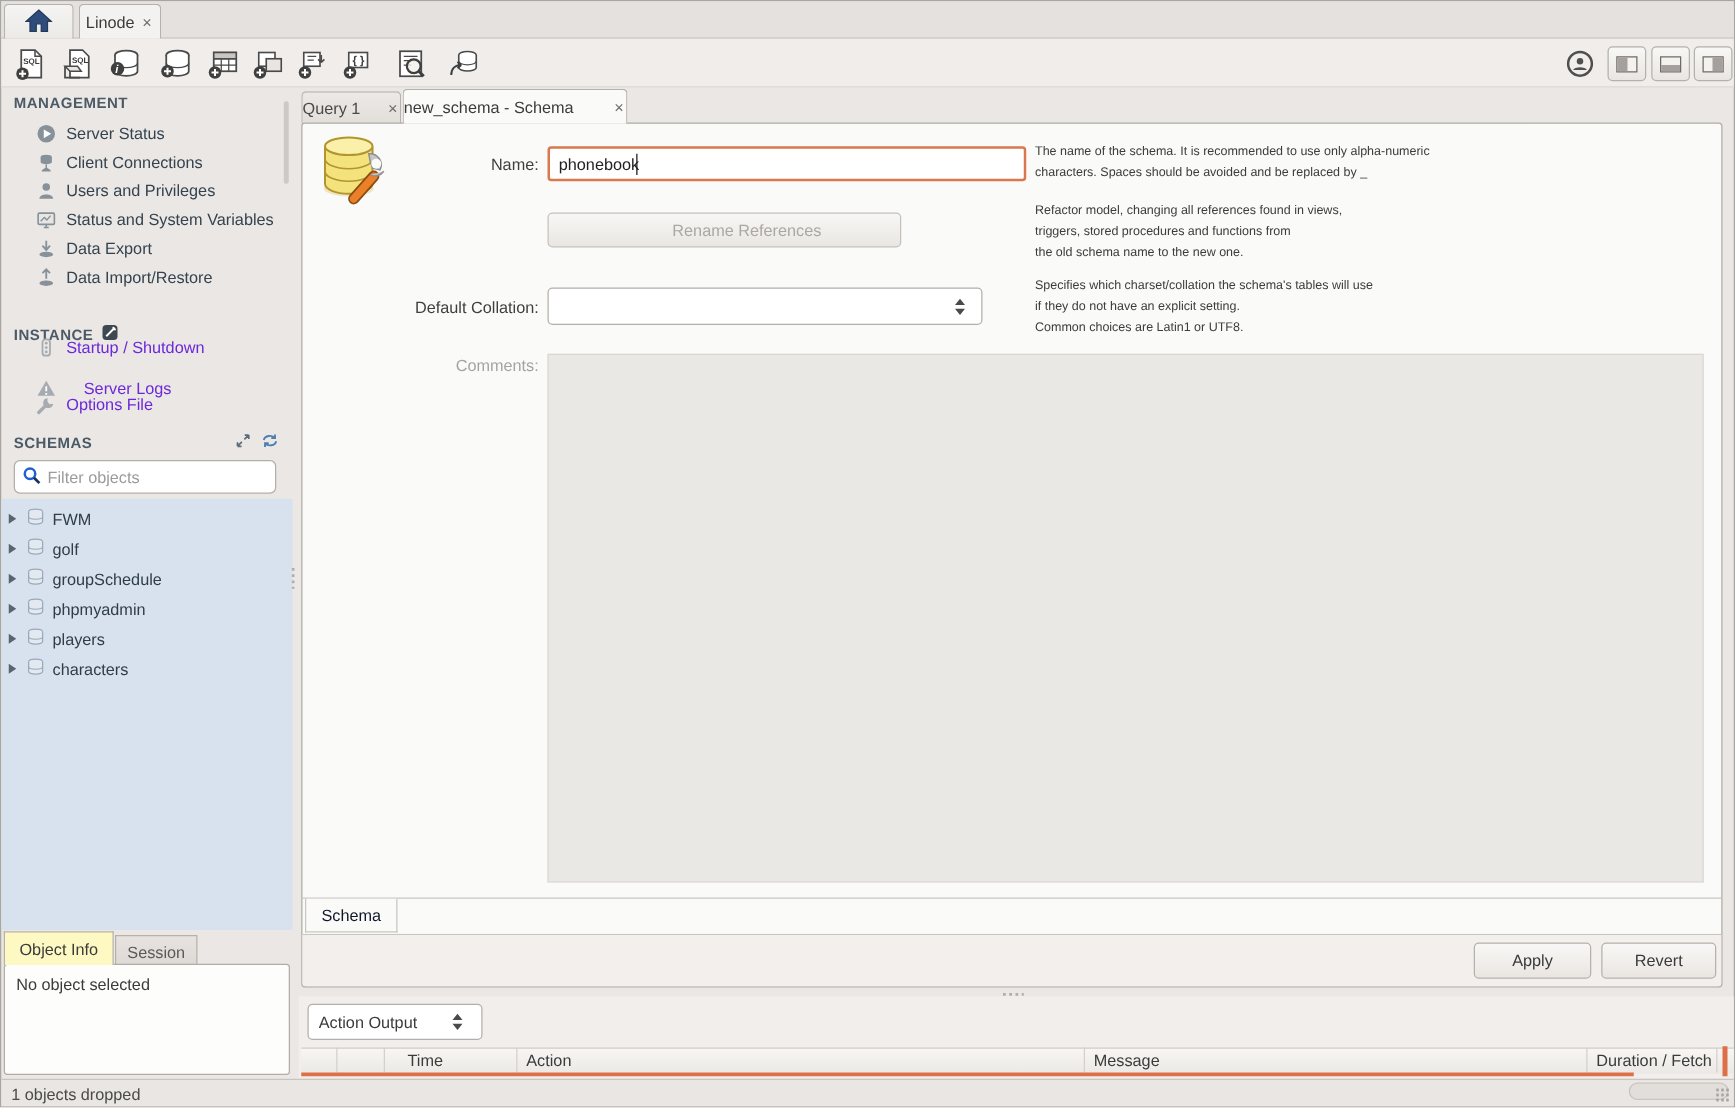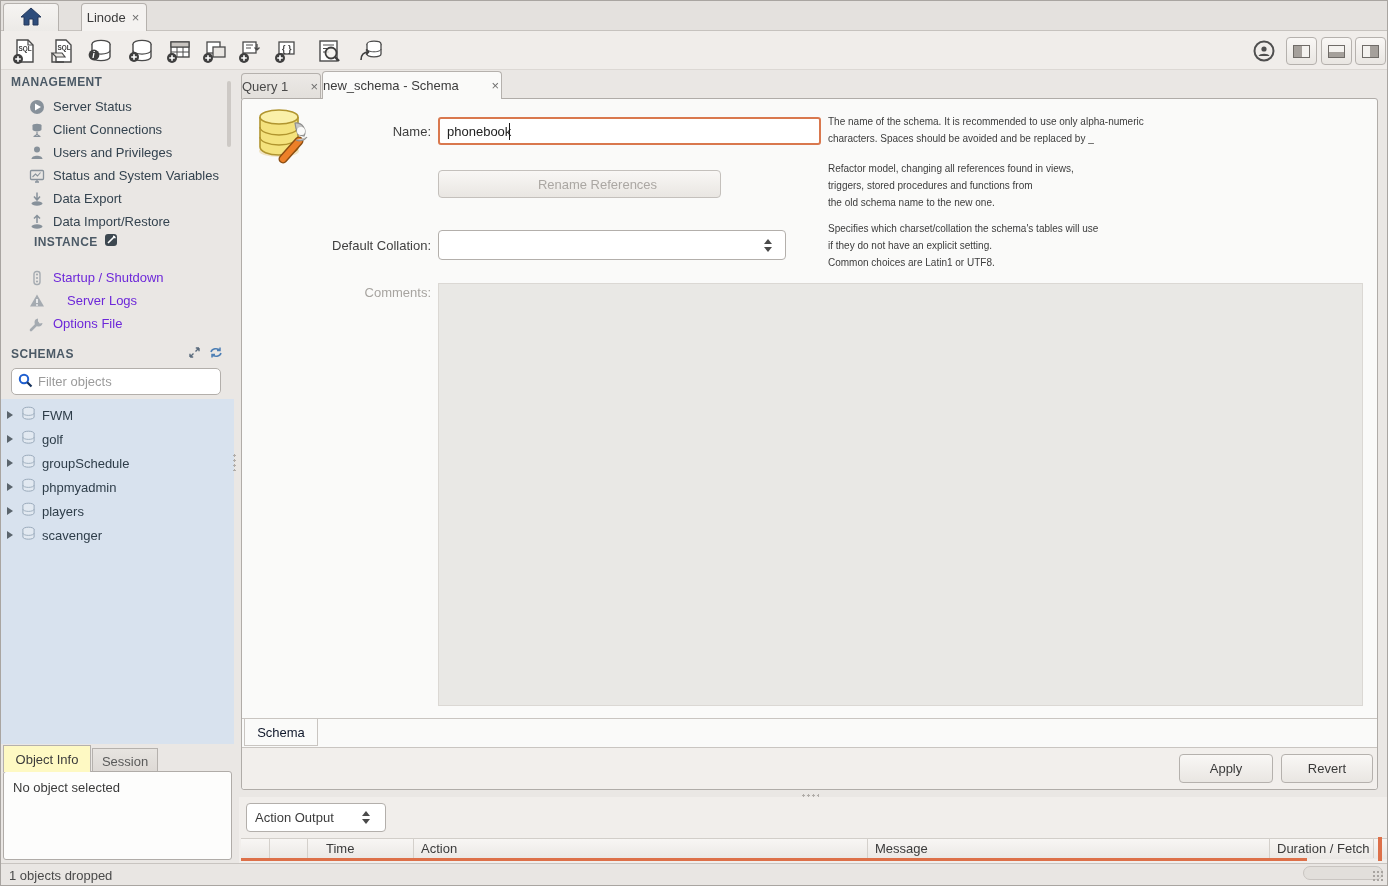--- a/index.html
+++ b/index.html
@@ -12,7 +12,7 @@
   .tabbar { left:0; top:0; width:1388px; height:30px; background:#e4e1de; border-bottom:1px solid #c6c2be; }
   .conn-tab { top:2px; height:28px; border:1px solid #b5b1ad; border-bottom:none; border-radius:4px 4px 0 0;
               background:linear-gradient(#f6f4f2,#eceae7); display:flex; align-items:center; justify-content:center; gap:4px; }
-  .conn-tab.active { background:#f4f2f0;margin-left:18px; }
+  .conn-tab.active { background:#f4f2f0; }
   .close-x { color:#6e6e6e; font-size:13px; cursor:default; padding:0 2px; }
 
   

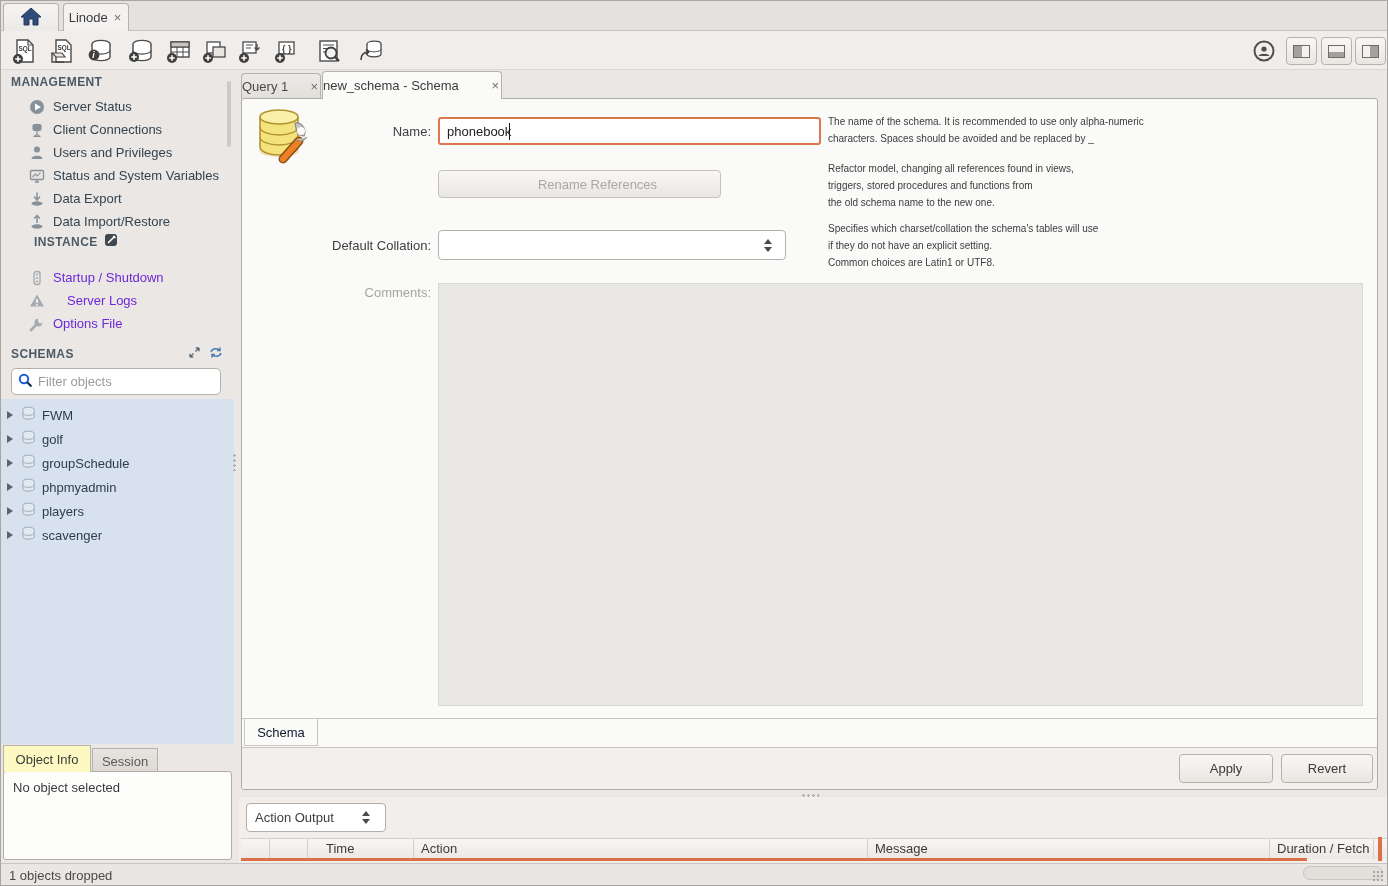--- a/index.html
+++ b/index.html
@@ -272,7 +272,7 @@
     <span>Data Import/Restore</span>
   </div>
 
-  <div class="abs side-header" style="top:232px;margin-left:23px;">
+  <div class="abs side-header" style="top:258px;">
     <span>INSTANCE</span>
     <span><svg width="14" height="14">
           <rect x="1" y="1" width="12" height="12" rx="3" fill="#3d4850"></rect>

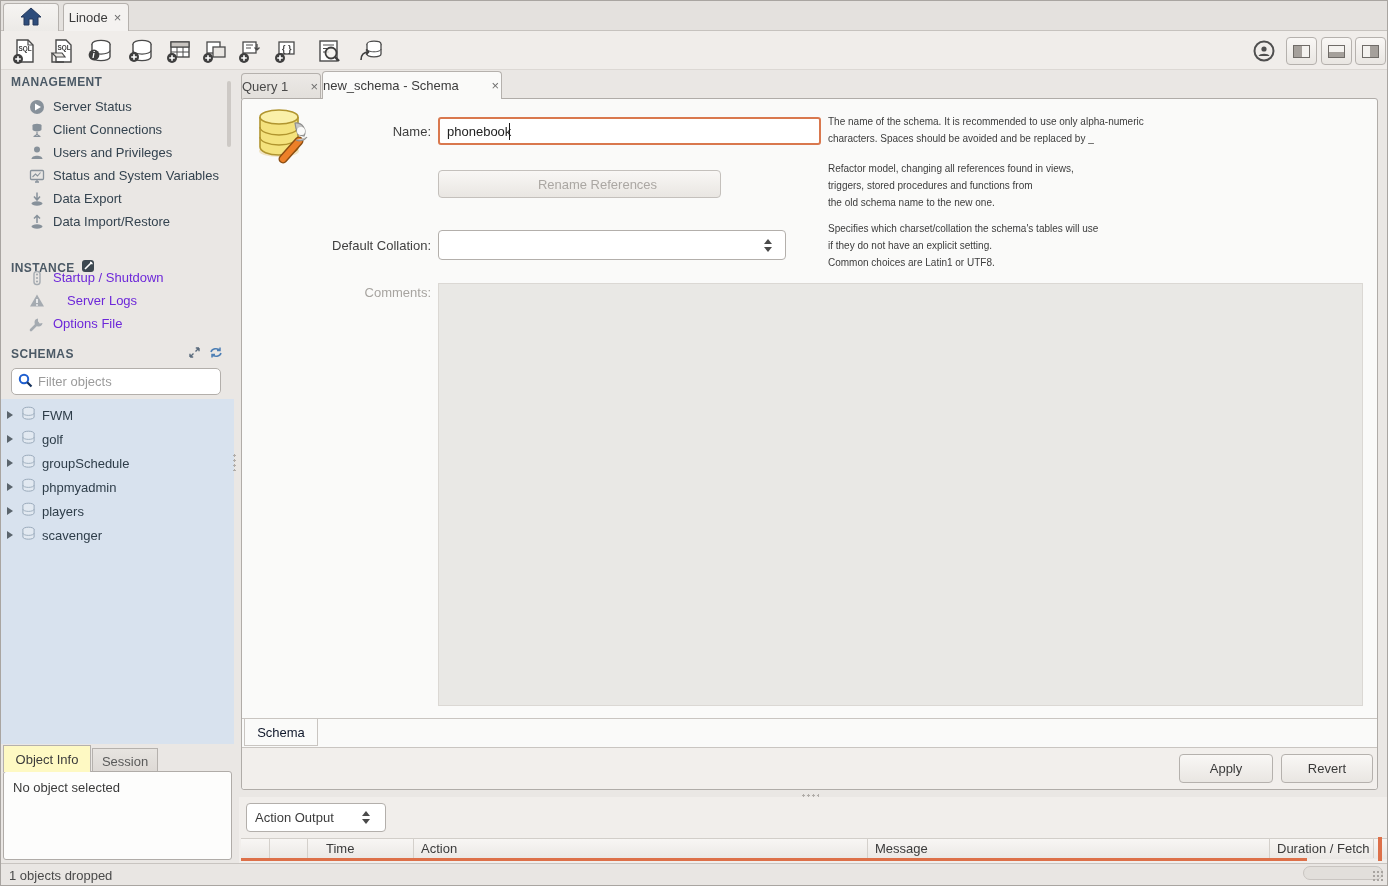--- a/index.html
+++ b/index.html
@@ -290,7 +290,7 @@
       </span>
     <span>Startup / Shutdown</span>
   </div>
-  <div class="abs side-item disabled" style="top:289px;gap:22px;">
+  <div class="abs side-item disabled" style="top:299px;gap:22px;">
     <span class="ic">
         <svg width="16" height="16">
           <path d="M8 1.5 L15 13.5 H1 Z" fill="#a5abb1"></path>

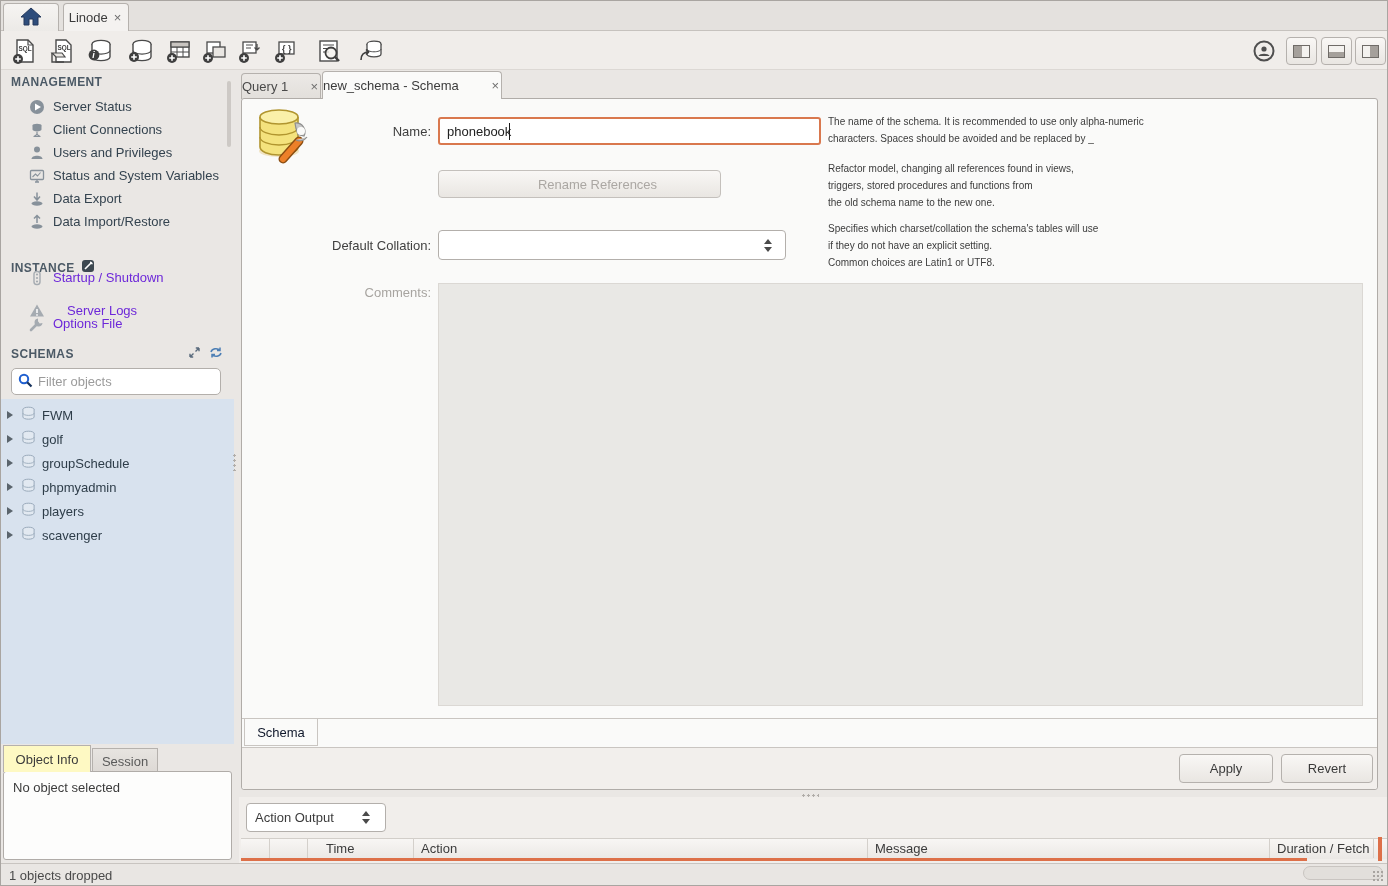--- a/index.html
+++ b/index.html
@@ -385,7 +385,7 @@
           <path d="M1.9 3.4 v7.6 c0 1.2 2.5 2.2 5.6 2.2 s5.6 -1 5.6 -2.2 V3.4" fill="#e2e9f1" stroke="#9aaabb" stroke-width="1"></path>
           <path d="M1.9 7.2 c0 1.2 2.5 2.2 5.6 2.2 s5.6 -1 5.6 -2.2" fill="none" stroke="#9aaabb" stroke-width=".9"></path>
         </svg></span>
-    <span>scavenger</span>
+    <span>characters</span>
   </div>
 
   <div class="abs oi-tab" style="left:2px;top:744px;width:88px;background:#fef9c3;border-bottom:none;z-index:2;">

